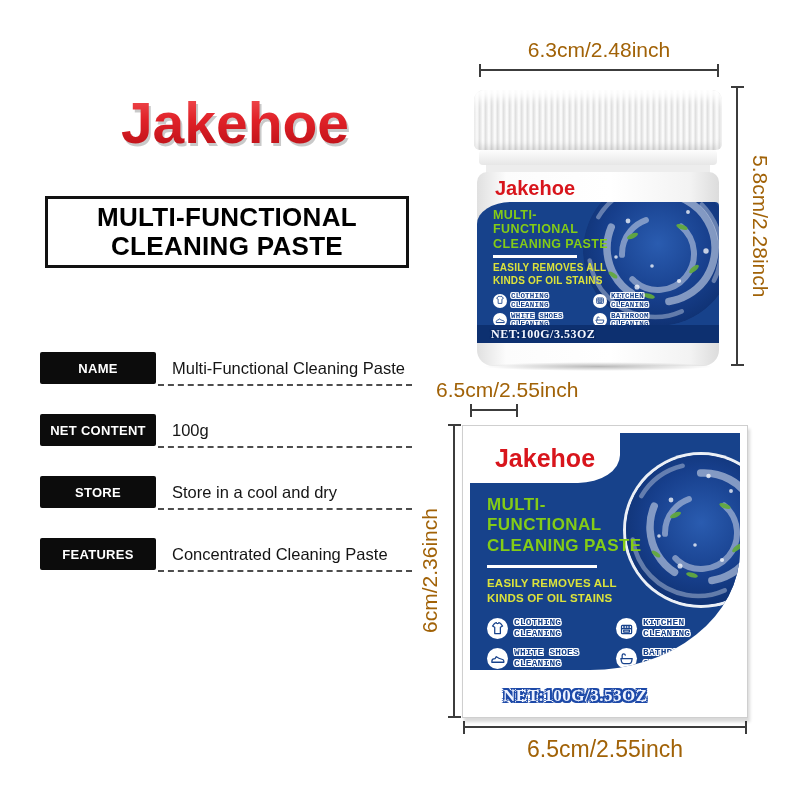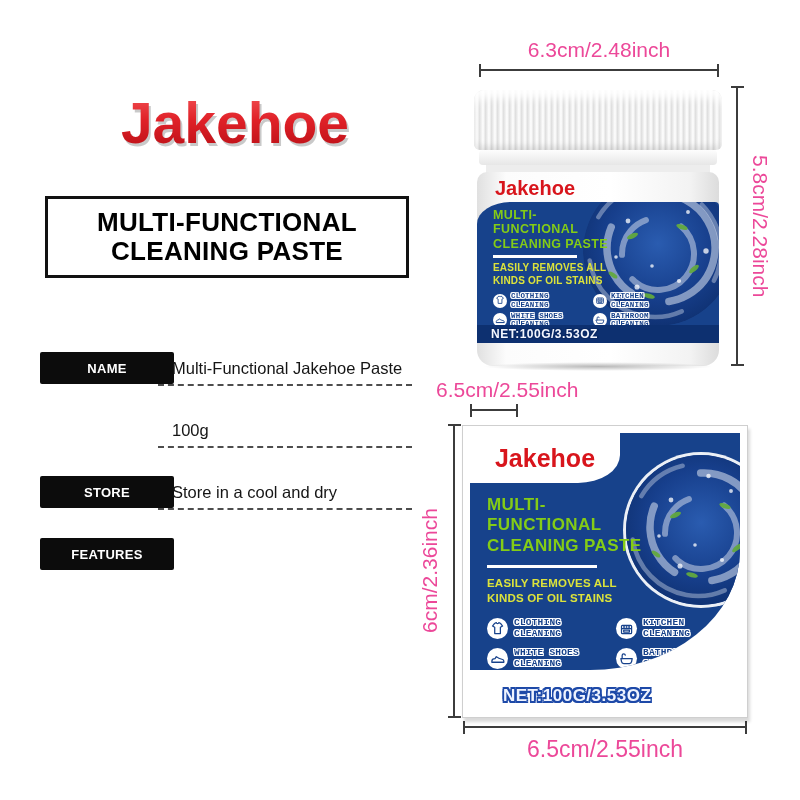--- a/index.html
+++ b/index.html
@@ -36,7 +36,7 @@
   .hdim::after { content:""; position:absolute; left:0; right:0; top:5px; border-top:2px solid #3c3c3c; }
   .vdim { position:absolute; width:13px; border-top:2px solid #3c3c3c; border-bottom:2px solid #3c3c3c; }
   .vdim::after { content:""; position:absolute; top:0; bottom:0; left:5px; border-left:2px solid #3c3c3c; }
-  .dimtext { position:absolute; font-size:21px; color:#ec4899; }
+  .dimtext { position:absolute; font-size:21px; color:#a16207; }
   .vtext { display:flex; align-items:center; justify-content:center; writing-mode:vertical-rl; }
   .vtext.flip { transform:rotate(180deg); }
 

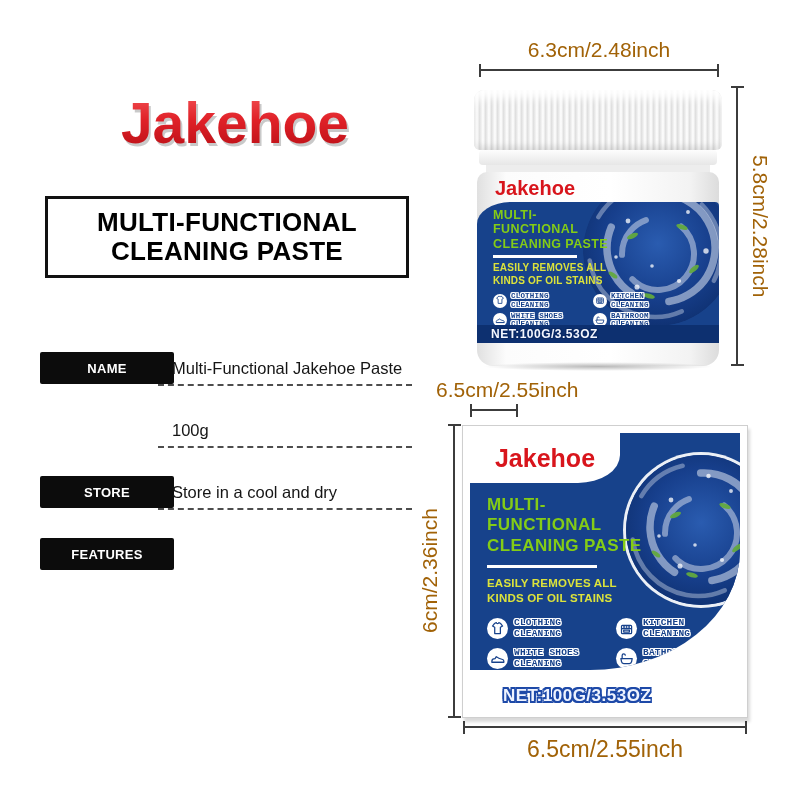--- a/index.html
+++ b/index.html
@@ -15,7 +15,7 @@
           color:transparent; -webkit-text-fill-color:transparent;
           filter:drop-shadow(2px 3px 0 #c9c9c9); }
 
-  .title-box { position:absolute; left:45px; top:196px; width:364px; height:82px;
+  .title-box { position:absolute; left:45px; top:196px; width:364px; height:72px;
                border:3px solid #111; display:flex; flex-direction:column;
                justify-content:center; align-items:center; font-weight:bold;
                font-size:26px; line-height:1.12; color:#000; letter-spacing:.3px; }

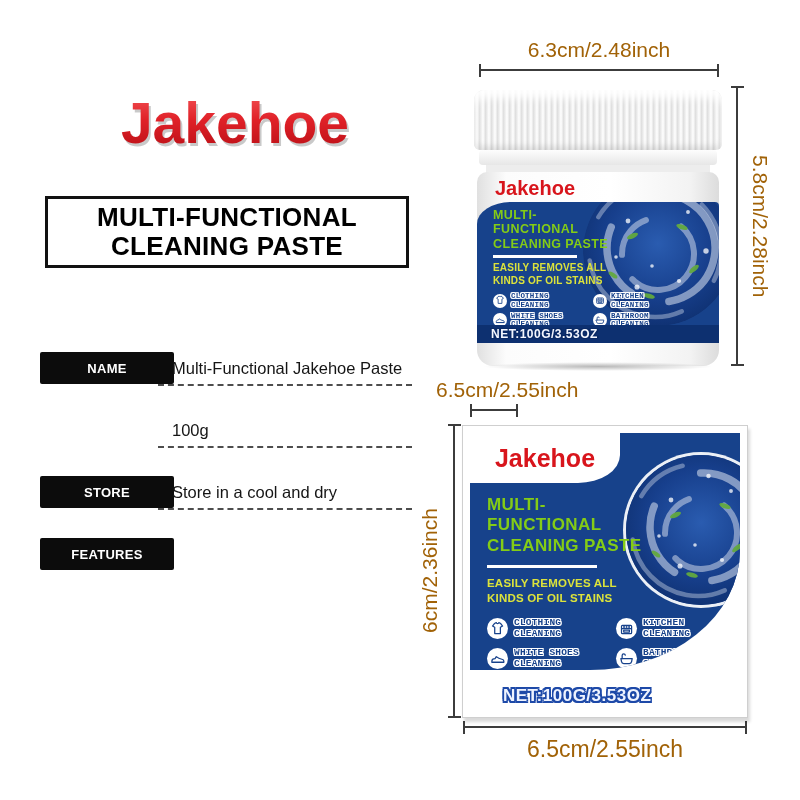--- a/index.html
+++ b/index.html
@@ -83,7 +83,7 @@
   .net-tx { font-weight:bold; letter-spacing:.5px; color:#f4f7ff;
             text-shadow:-1.4px -1.4px 0 #0a2a66,1.4px -1.4px 0 #0a2a66,-1.4px 1.4px 0 #0a2a66,
                         1.4px 1.4px 0 #0a2a66,-1.4px 0 0 #0a2a66,1.4px 0 0 #0a2a66,
-                        0 -1.4px 0 #0a2a66,0 1.4px 0 #0a2a66; }
+                        0 -1.4px 0 #0a2a66,0 1.4px 0 #0a2a66;font-family:Liberation Serif, serif; }
   .splash { border-radius:50%; position:absolute; }
 
   

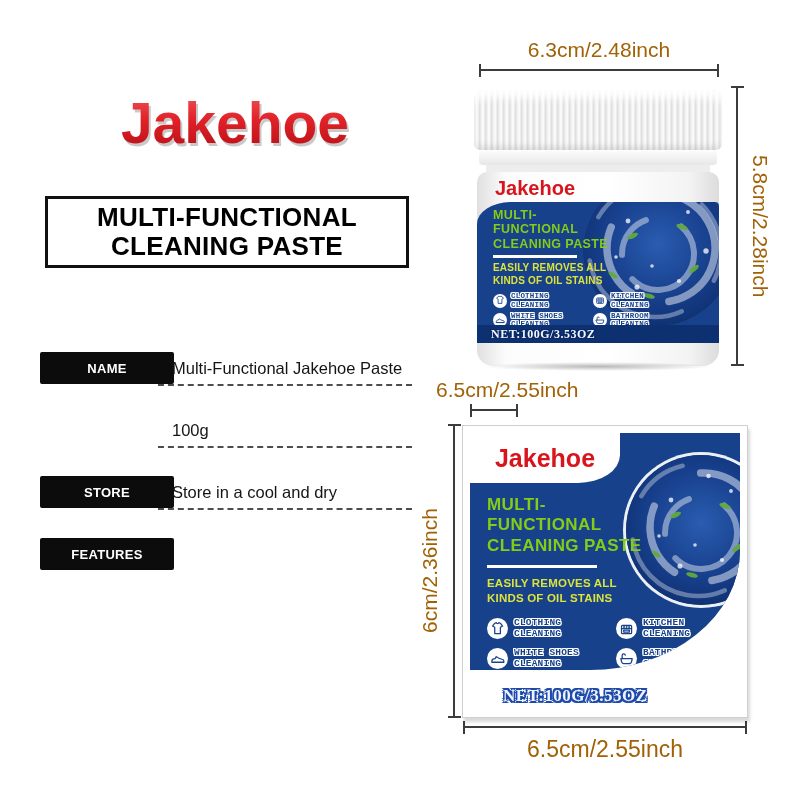--- a/index.html
+++ b/index.html
@@ -22,7 +22,7 @@
 
   .specs { position:absolute; left:40px; top:352px; width:372px; }
   .spec-row { position:relative; height:32px; margin-bottom:30px; }
-  .spec-label { position:absolute; left:0; top:0; width:134px; height:32px;
+  .spec-label { position:absolute; left:0; top:0; width:116px; height:32px;
                 background:#0c0c0c; color:#fff; display:flex; align-items:center;
                 justify-content:center; font-weight:bold; font-size:13px;
                 letter-spacing:.3px; border-radius:2px; }

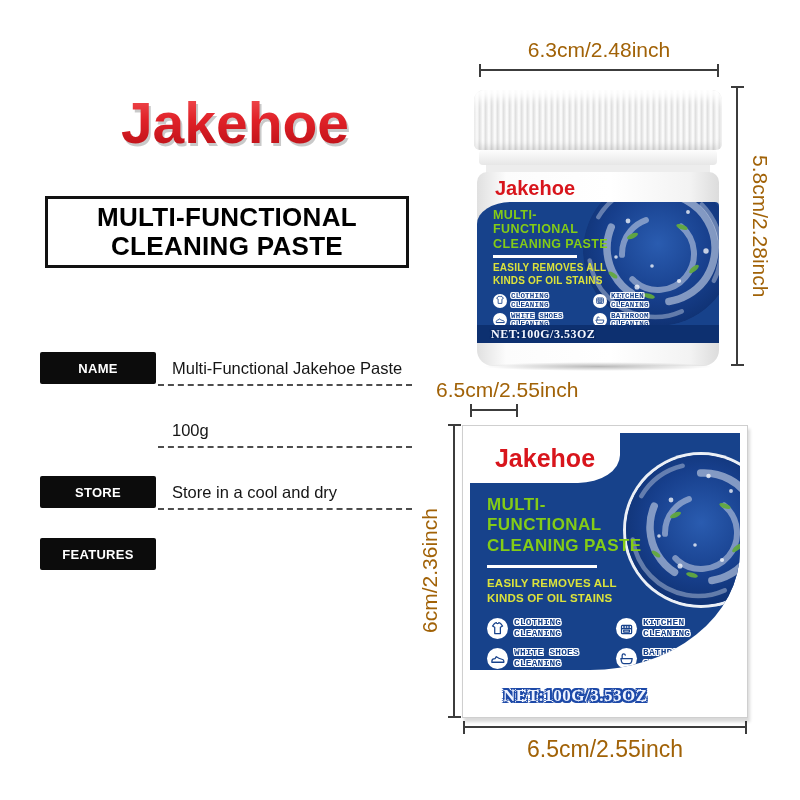--- a/index.html
+++ b/index.html
@@ -123,7 +123,7 @@
   <div class="specs">
     <div class="spec-row">
       <div class="spec-label">NAME</div>
-      <div class="spec-value">Multi-Functional Jakehoe Paste</div>
+      <div class="spec-value">Multi-Functional Cleaning Paste</div>
     </div>
     <div class="spec-row">
       <div class="spec-value">100g</div>

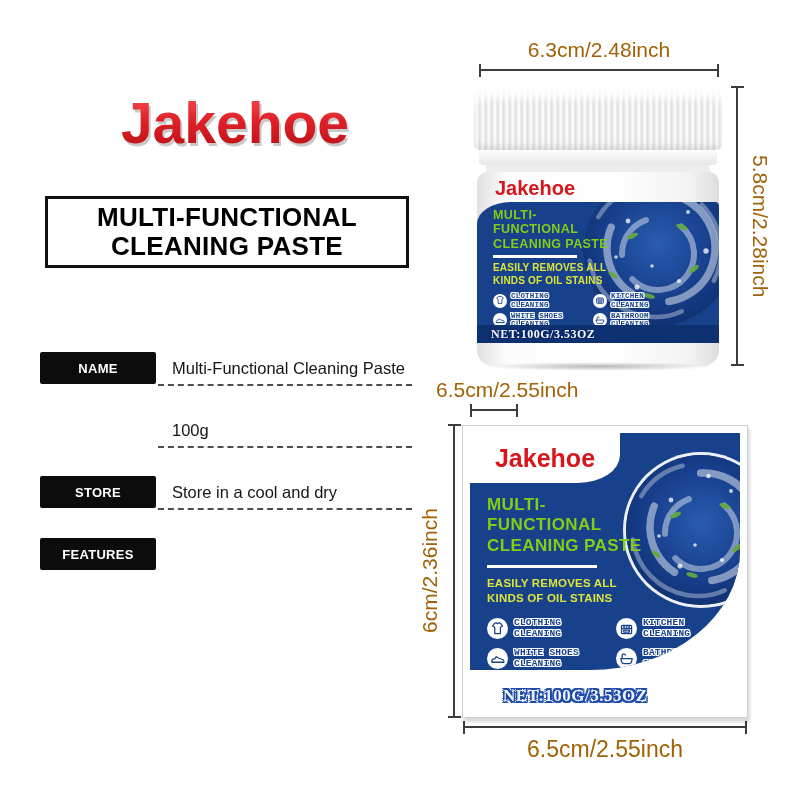--- a/index.html
+++ b/index.html
@@ -126,6 +126,7 @@
       <div class="spec-value">Multi-Functional Cleaning Paste</div>
     </div>
     <div class="spec-row">
+      <div class="spec-label">NET CONTENT</div>
       <div class="spec-value">100g</div>
     </div>
     <div class="spec-row">

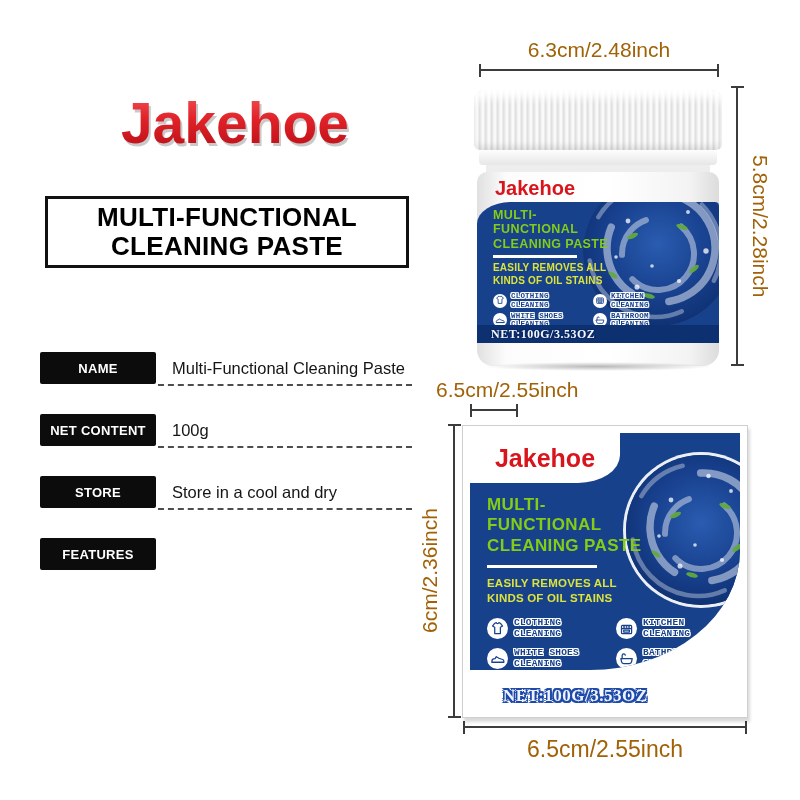--- a/index.html
+++ b/index.html
@@ -135,6 +135,7 @@
     </div>
     <div class="spec-row">
       <div class="spec-label">FEATURES</div>
+      <div class="spec-value">Concentrated Cleaning Paste</div>
     </div>
   </div>
 

